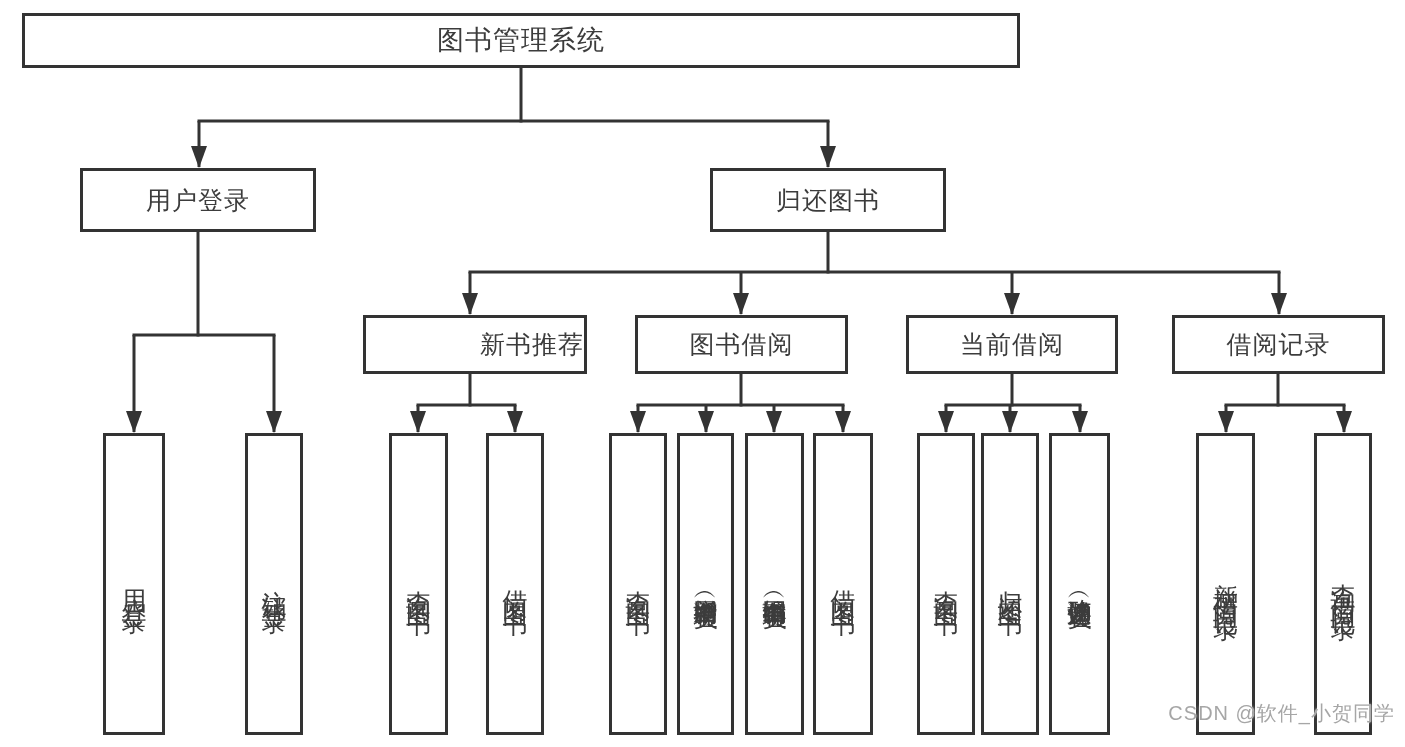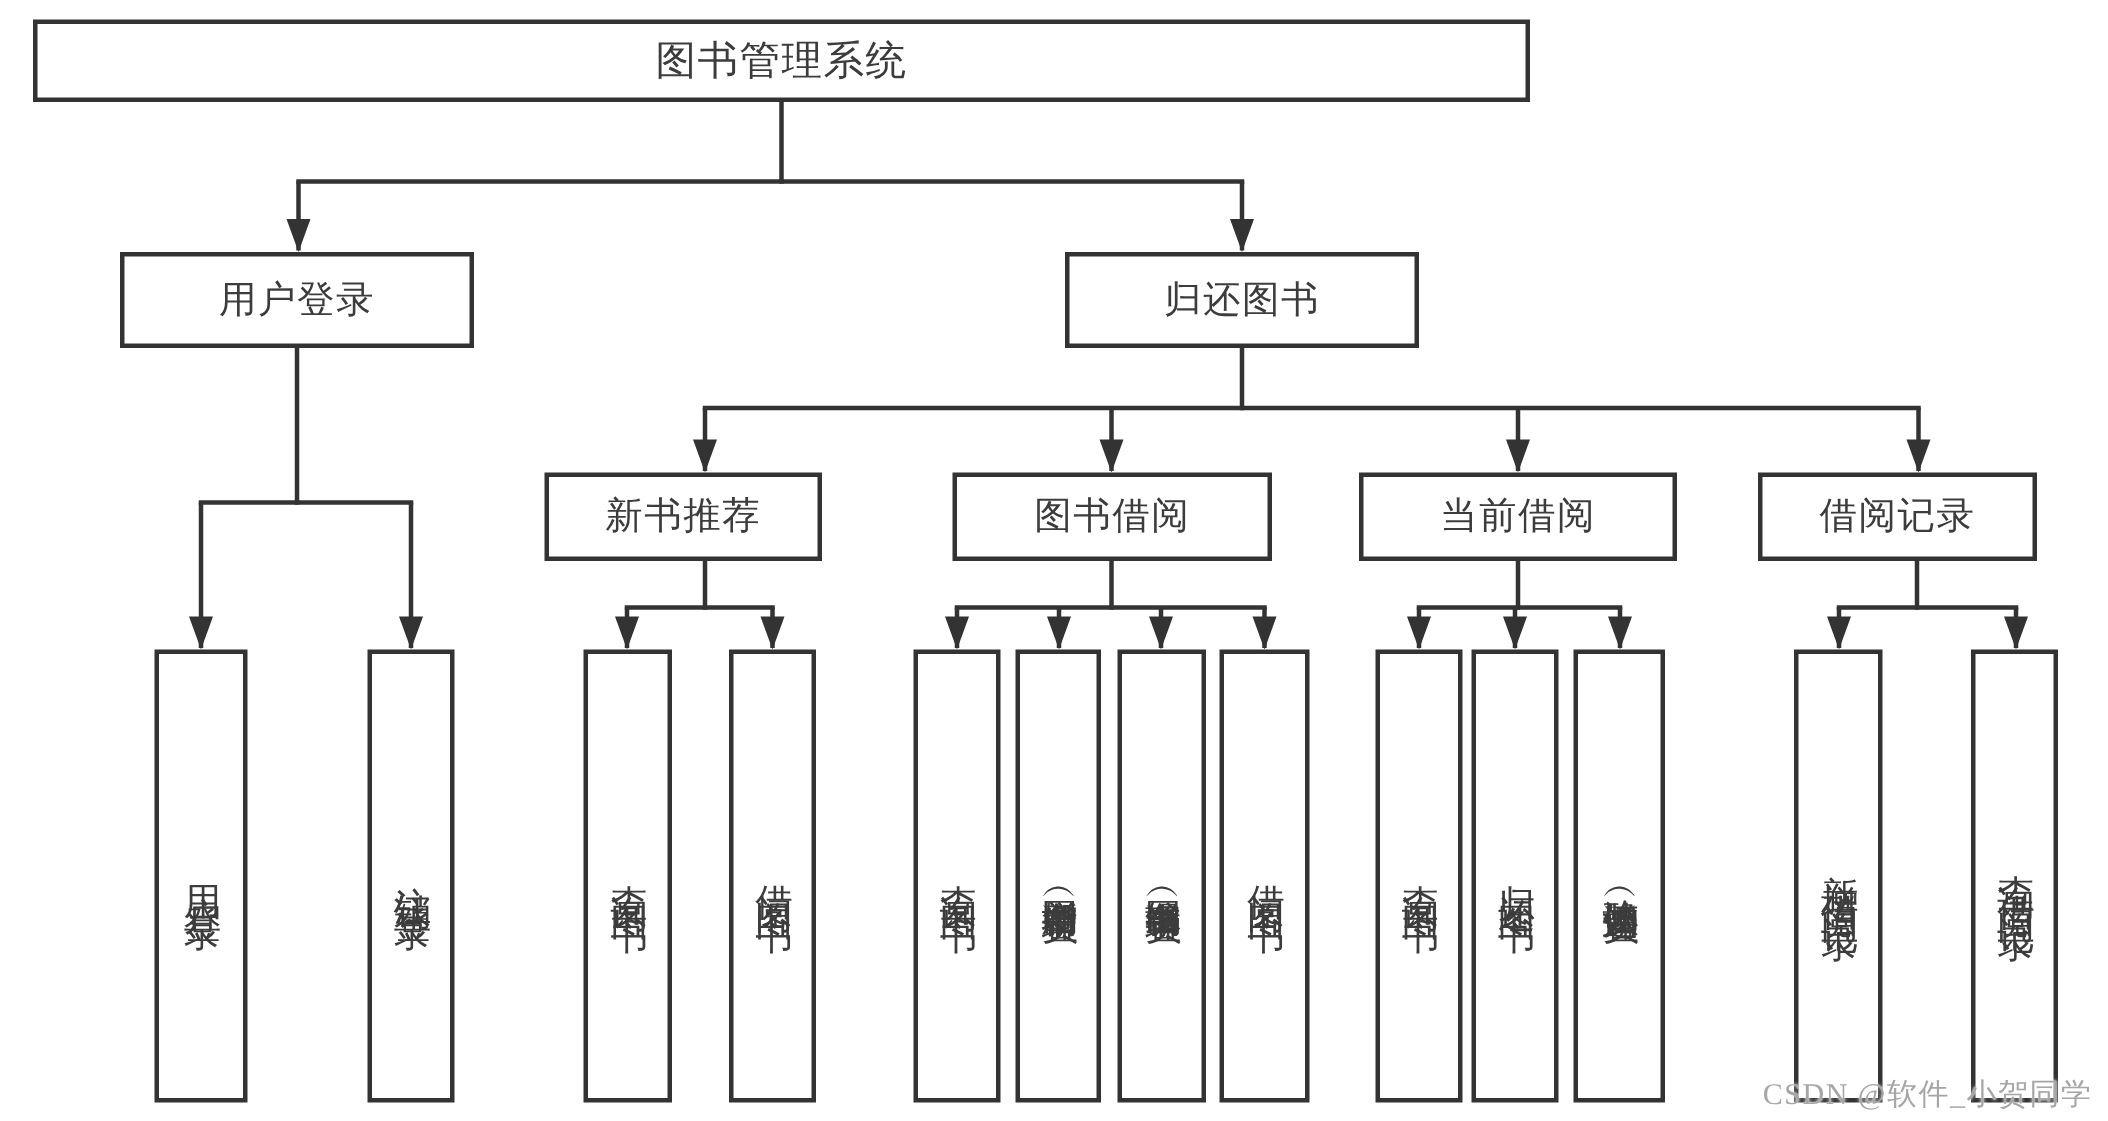--- a/index.html
+++ b/index.html
@@ -49,7 +49,7 @@
   .root-box{left:22px;top:13px;width:998px;height:55px;}
   .b-login {left:80px; top:168px;width:236px;height:64px;}
   .b-mgmt  {left:710px;top:168px;width:236px;height:64px;}
-  .m-rec   {left:363px; top:315px;width:185px;height:59px;}
+  .m-rec   {left:363px; top:315px;width:224px;height:59px;justify-content:flex-end;}
   .m-borrow{left:635px; top:315px;width:213px;height:59px;}
   .m-cur   {left:906px; top:315px;width:212px;height:59px;}
   .m-hist  {left:1172px;top:315px;width:186px;height:59px;}

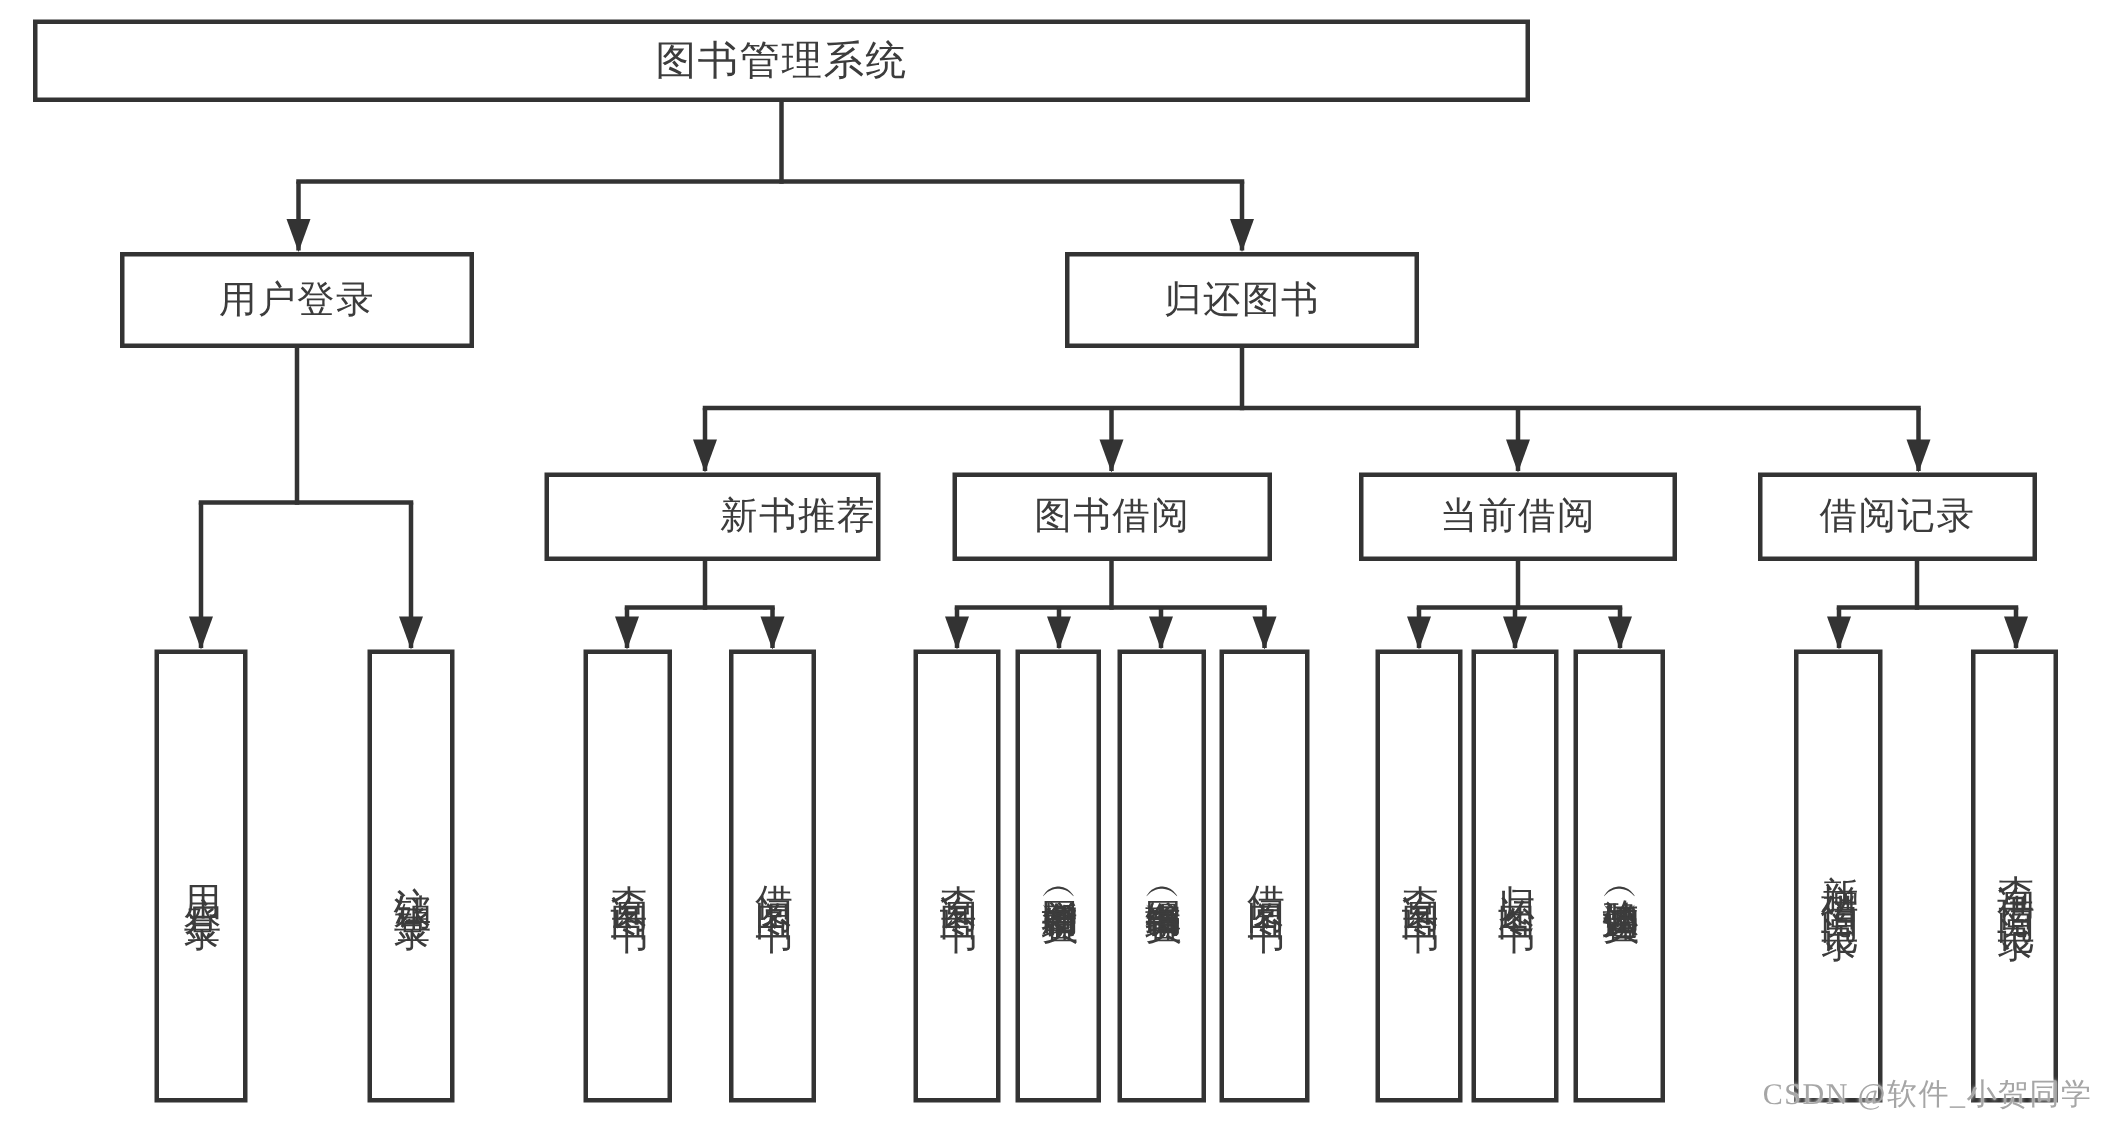--- a/index.html
+++ b/index.html
@@ -52,7 +52,7 @@
   .m-rec   {left:363px; top:315px;width:224px;height:59px;justify-content:flex-end;}
   .m-borrow{left:635px; top:315px;width:213px;height:59px;}
   .m-cur   {left:906px; top:315px;width:212px;height:59px;}
-  .m-hist  {left:1172px;top:315px;width:186px;height:59px;}
+  .m-hist  {left:1172px;top:315px;width:213px;height:59px;}
   .leaf{top:433px;height:302px;}
   .l1 {left:103px; width:62px;}
   .l2 {left:245px; width:58px;}

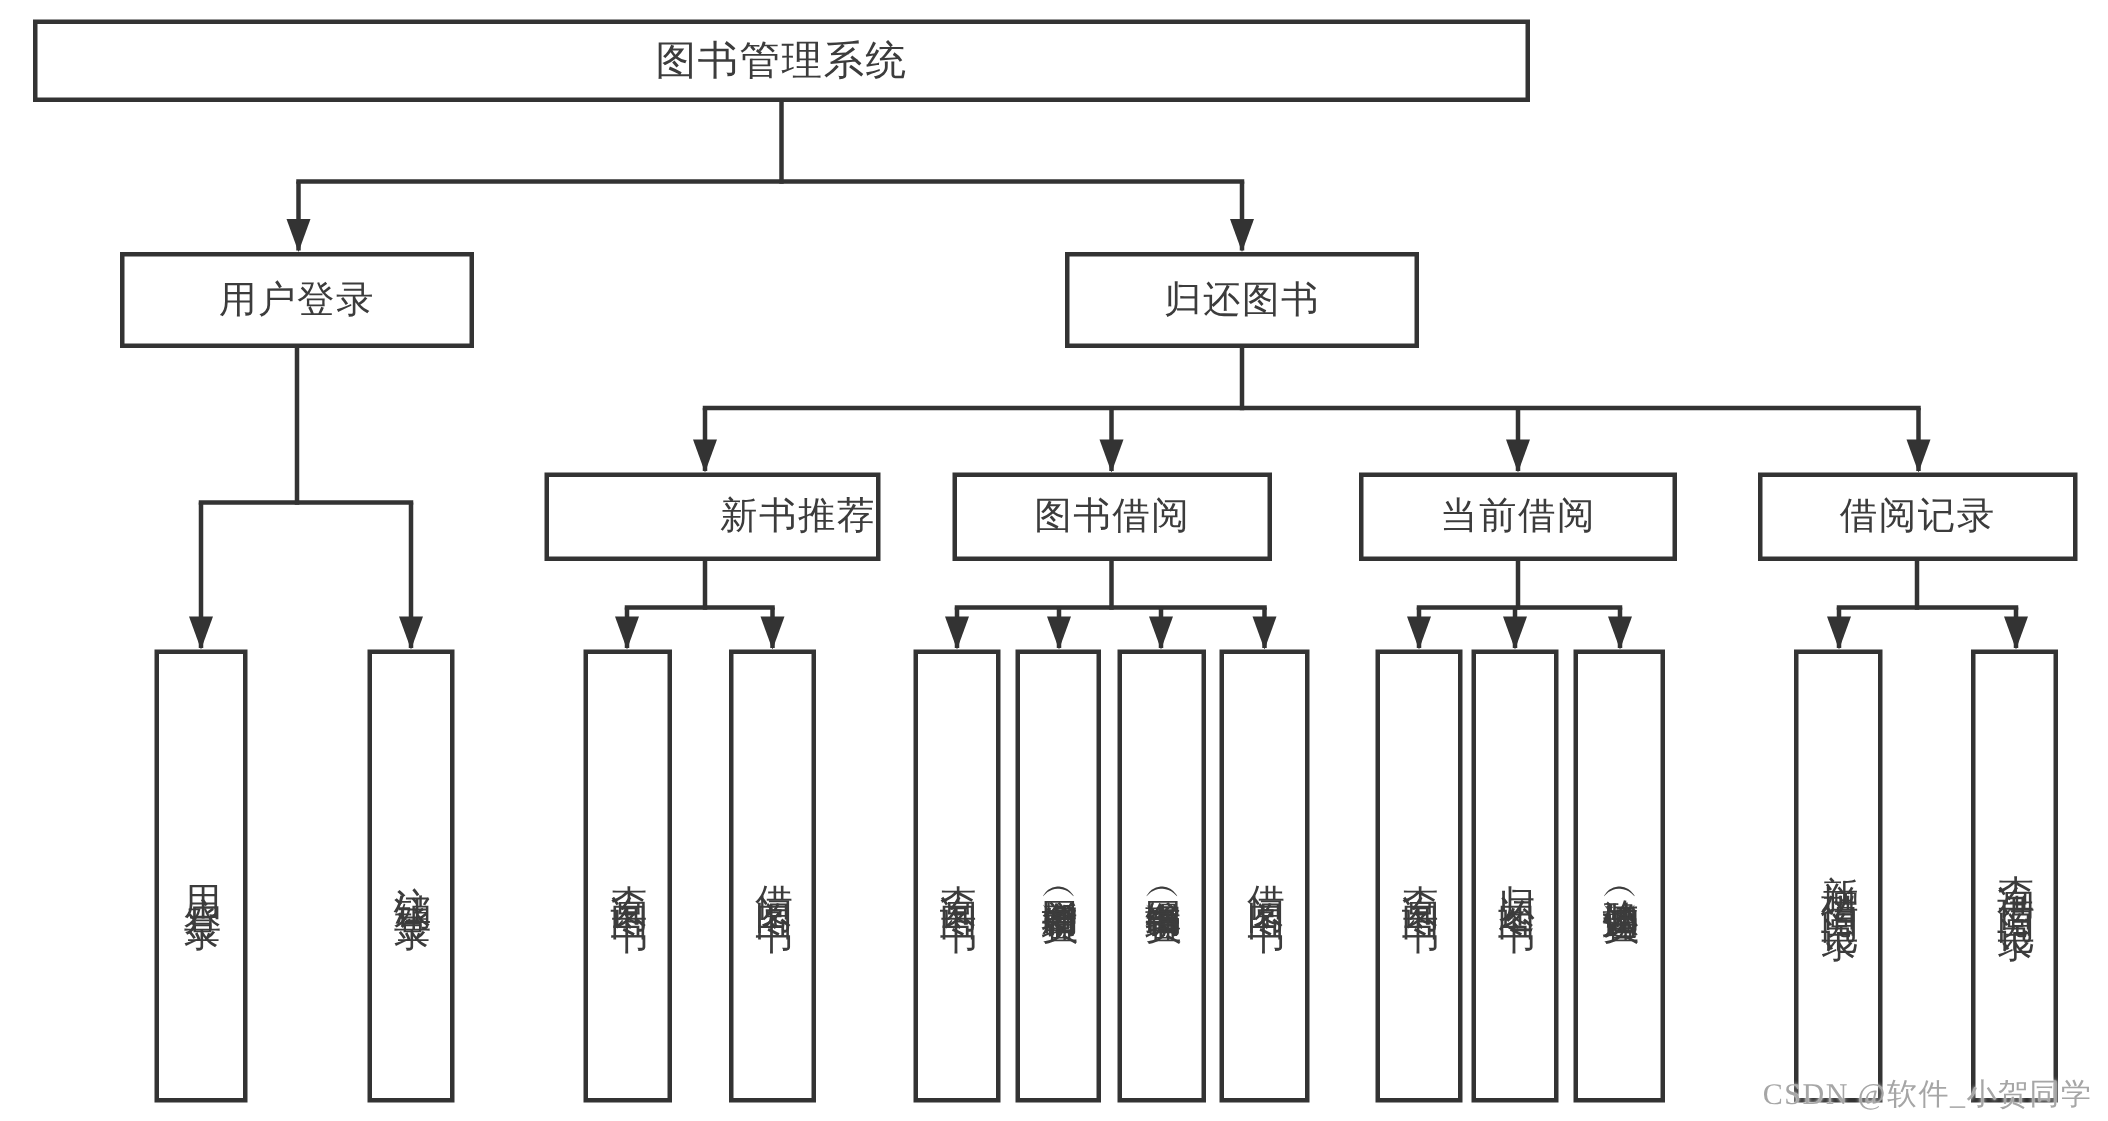--- a/index.html
+++ b/index.html
@@ -69,14 +69,13 @@
   .l13{left:1314px;width:58px;}
   .watermark{
     position:absolute;
-    right:10px;bottom:4px;
+    right:10px;bottom:20px;
     z-index:5;
     font-size:20px;
     letter-spacing:1px;
     color:var(--wm);
     text-shadow:0 0 3px rgba(255,255,255,.9), 0 0 1px rgba(255,255,255,.9);
     white-space:nowrap;
-    font-family:Liberation Serif, serif;
   }
 </style>
 </head>

